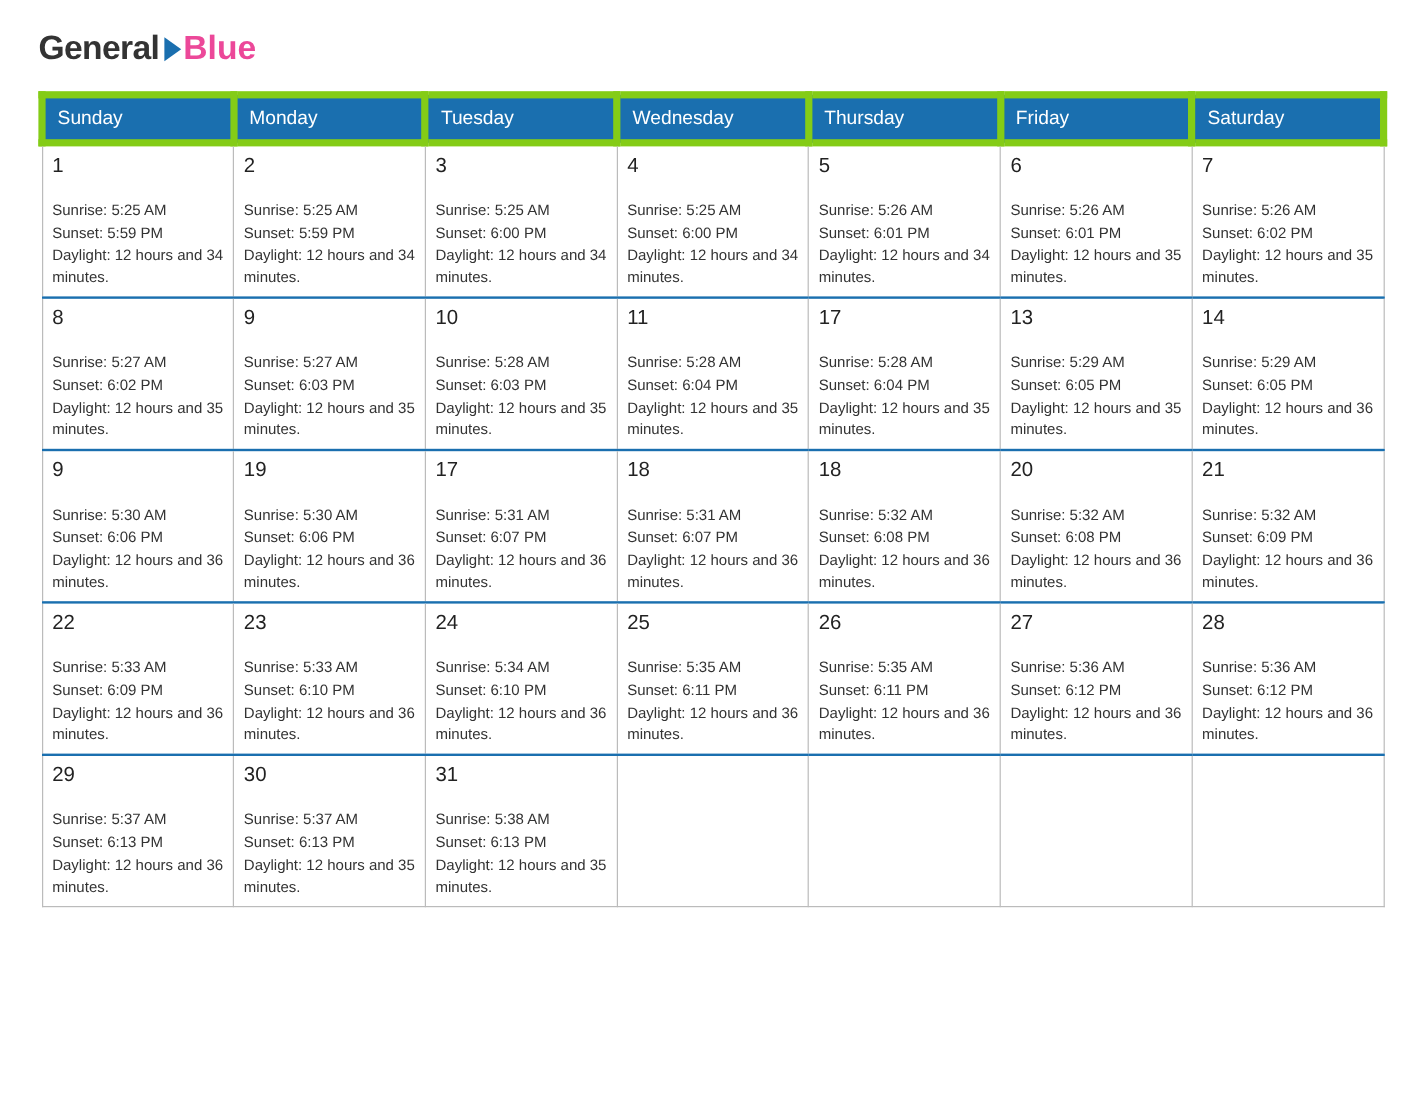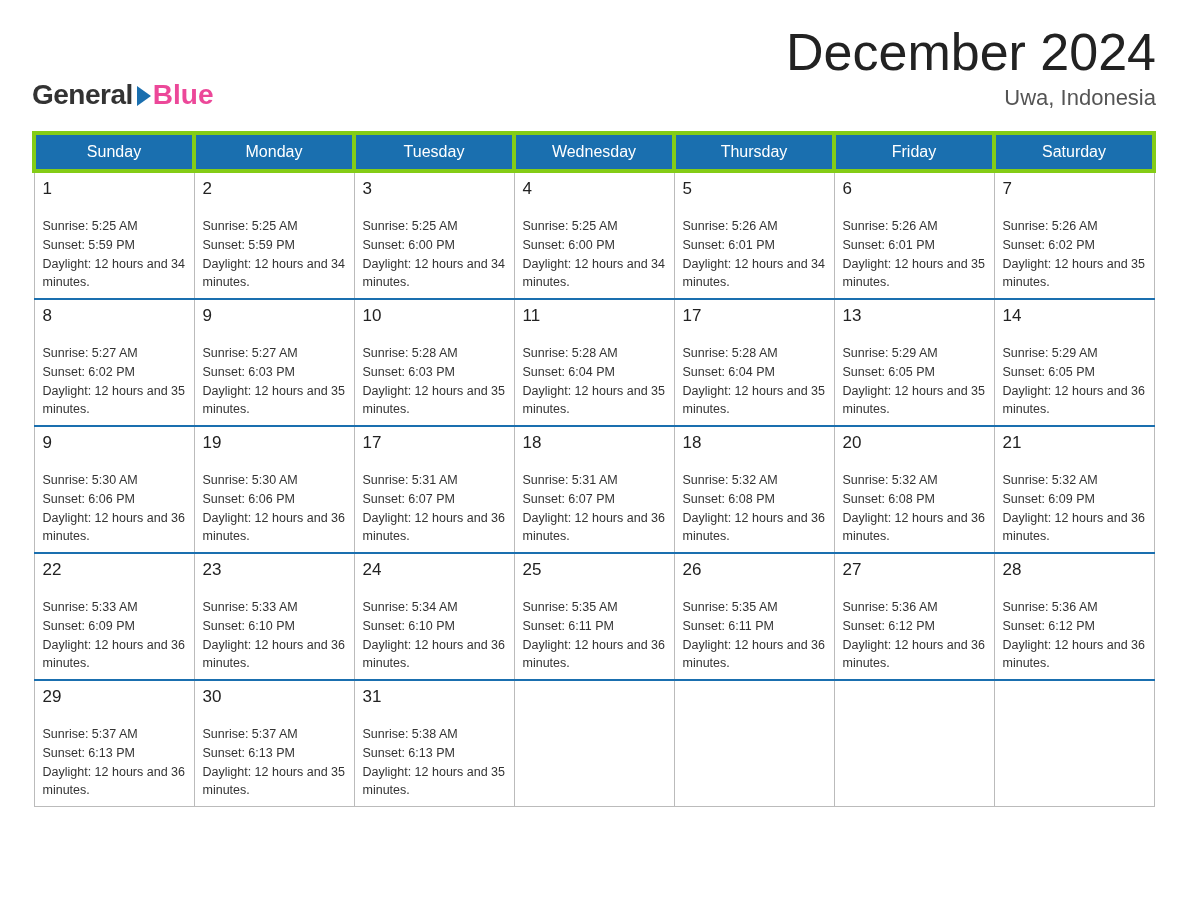--- a/index.html
+++ b/index.html
@@ -110,10 +110,6 @@
       <div class="logo-arrow"></div>
       <span class="logo-blue">Blue</span>
     </div>
-  </div>
-  <div class="title-block">
-    <div class="month-title">December 2024</div>
-    <div class="location">Uwa, Indonesia</div>
   </div>
 </div>
 

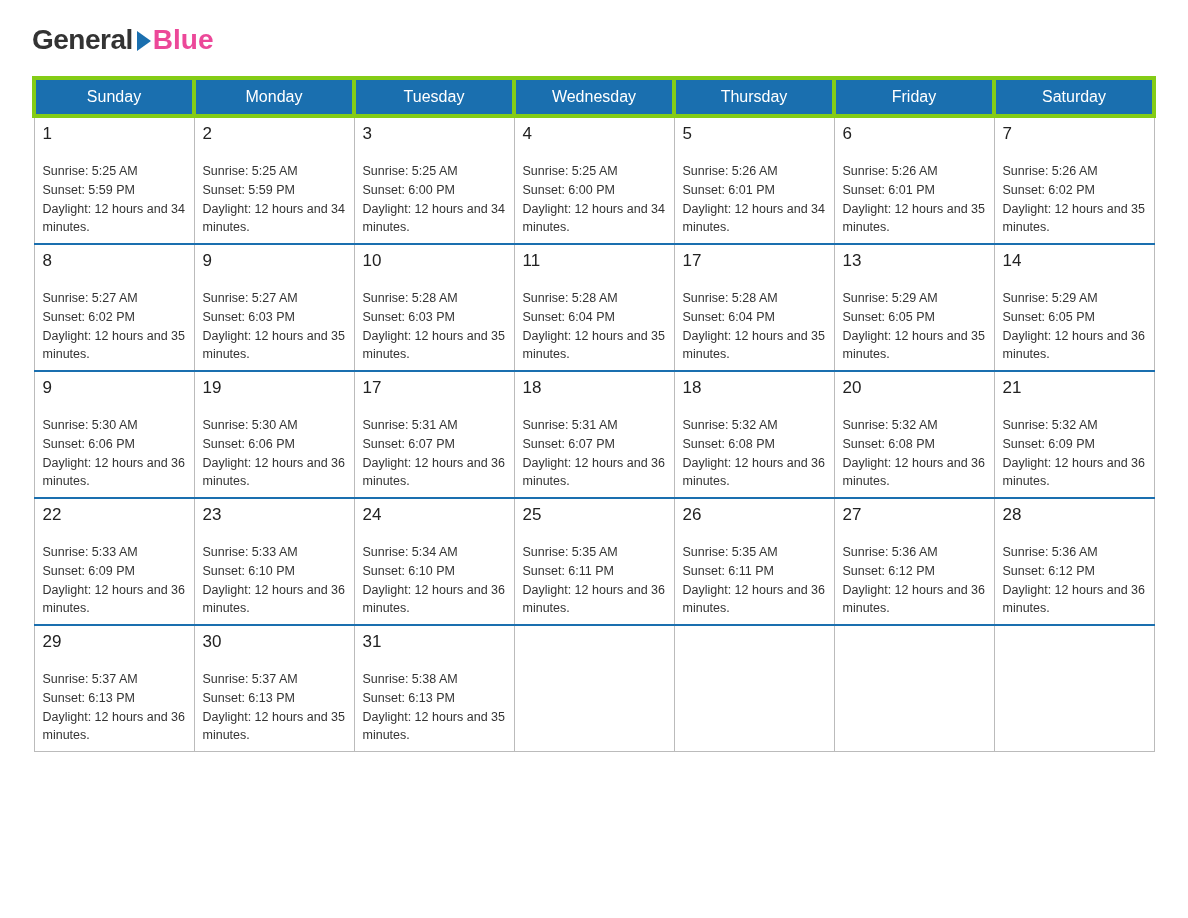--- a/index.html
+++ b/index.html
@@ -71,8 +71,8 @@
       font-size: 16px;
       font-weight: normal;
       padding: 8px 10px;
-      text-align: center;
-      border: 4px solid #84cc16;
+      text-align: left;
+      border: 6px solid #84cc16;
     }
     .calendar td {
       vertical-align: top;

